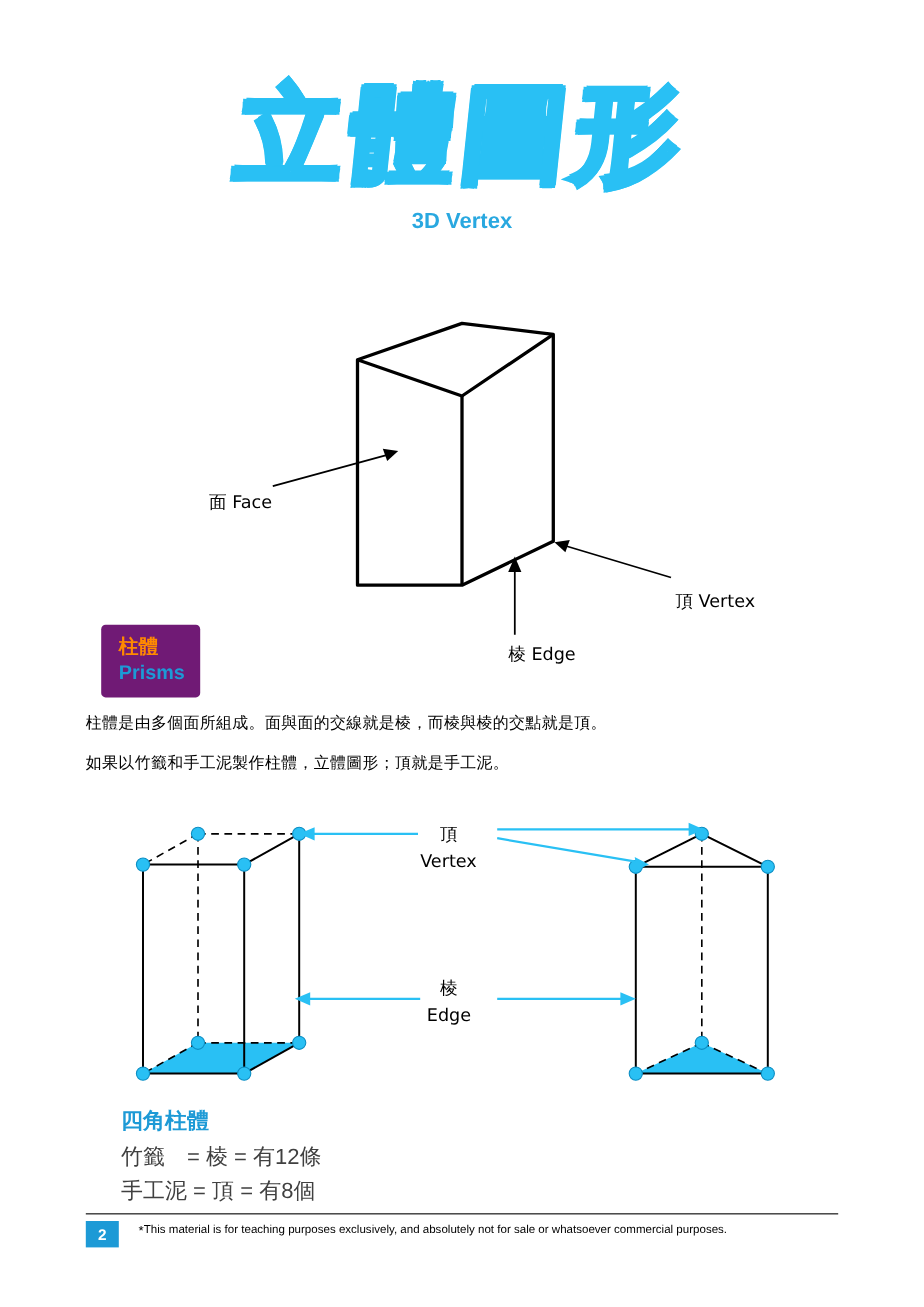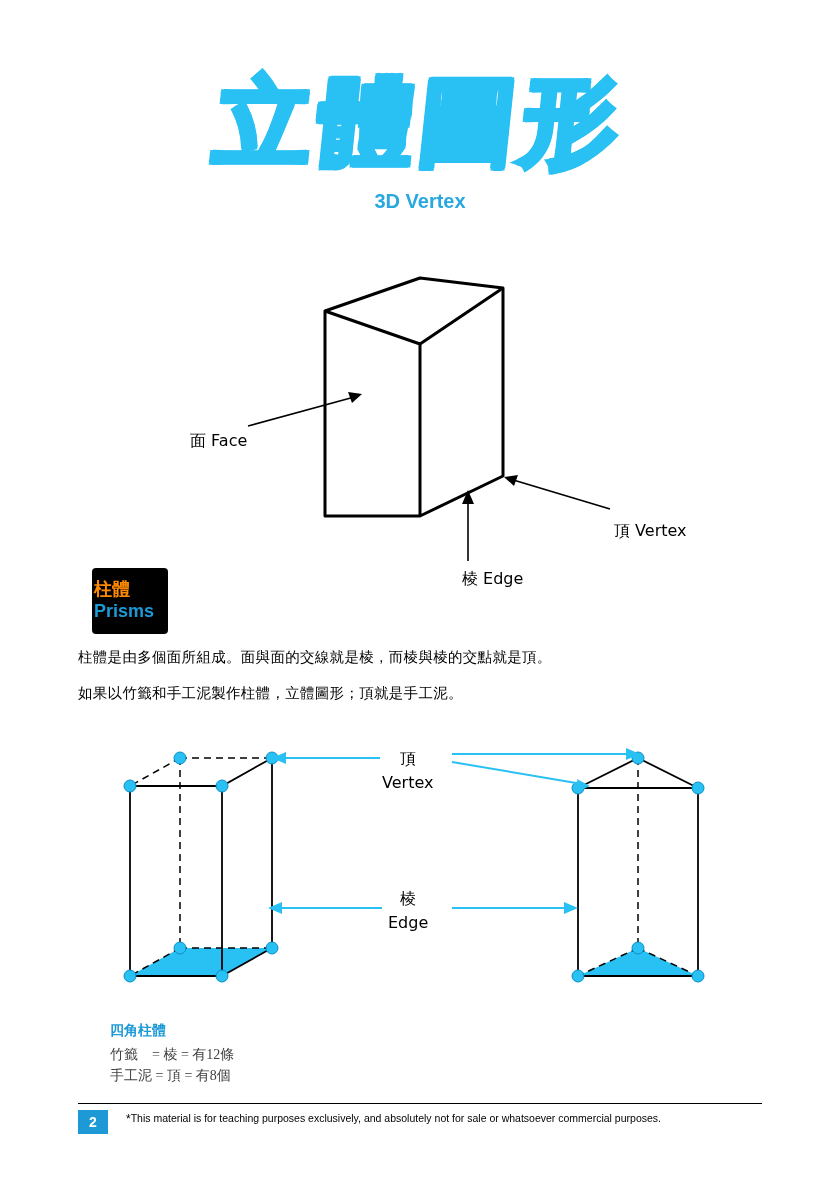--- a/index.html
+++ b/index.html
@@ -53,7 +53,7 @@
   
   .main-figure {
     position: absolute;
-    top: 266px;
+    top: 282px;
     left: 0;
     width: 760px;
     height: 330px;

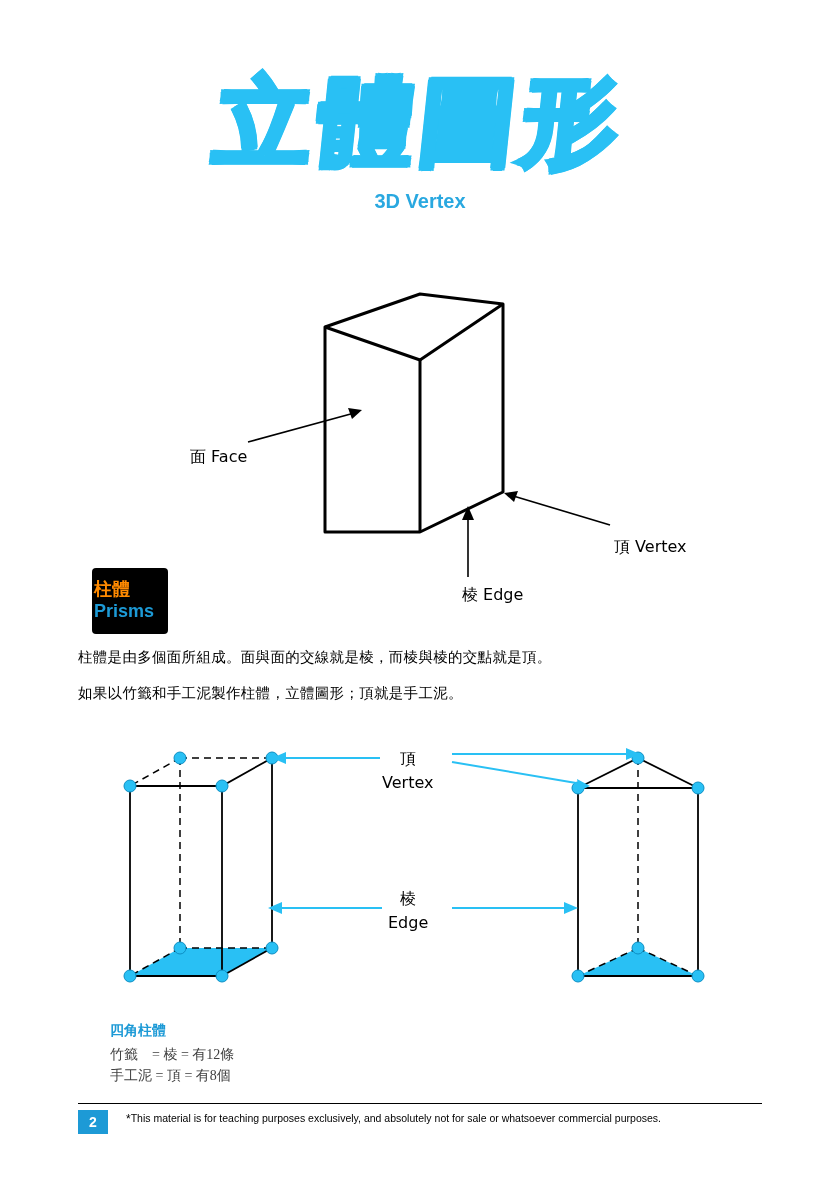--- a/index.html
+++ b/index.html
@@ -64,9 +64,9 @@
     position: absolute;
     top: 568px;
     left: 92px;
-    background: #000000;
+    background: #701a75;
     border-radius: 4px;
-    padding: 9px 14px 10px 2px;
+    padding: 9px 14px 10px 16px;
     line-height: 1.3;
   }
   .section-badge .cn {

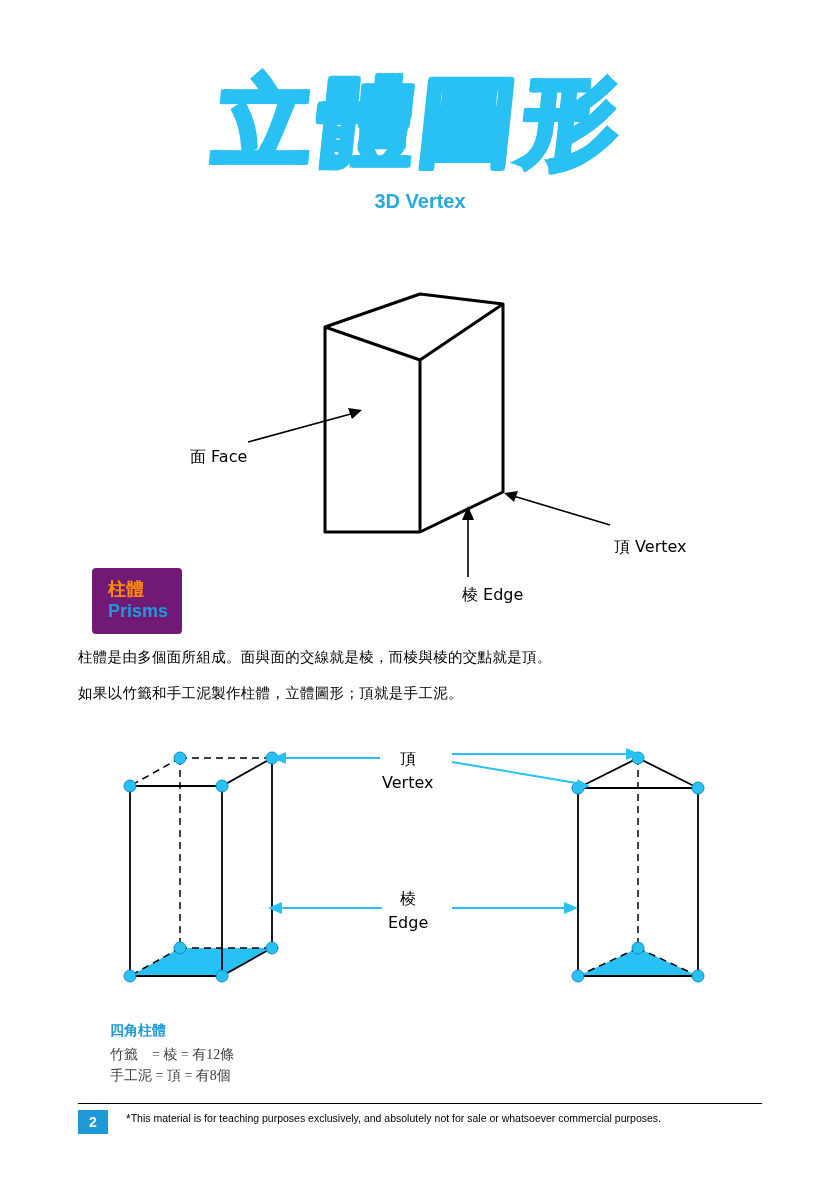--- a/index.html
+++ b/index.html
@@ -106,10 +106,9 @@
   
   .caption {
     position: absolute;
-    font-family: Liberation Serif, serif;
-    font-size: 14px;
+    font-family: Liberation Sans, sans-serif;
+    font-size: 20px;
     line-height: 1.55;
-    margin-top: 16px;
   }
   .caption .head {
     color: #1d9ad6;

